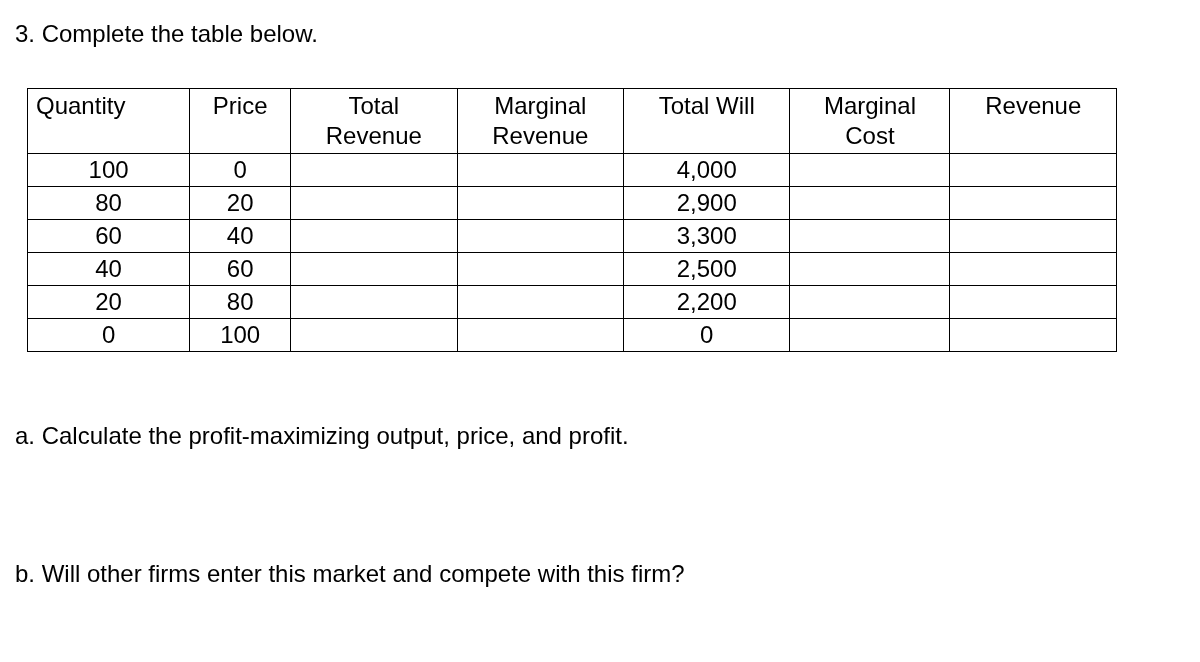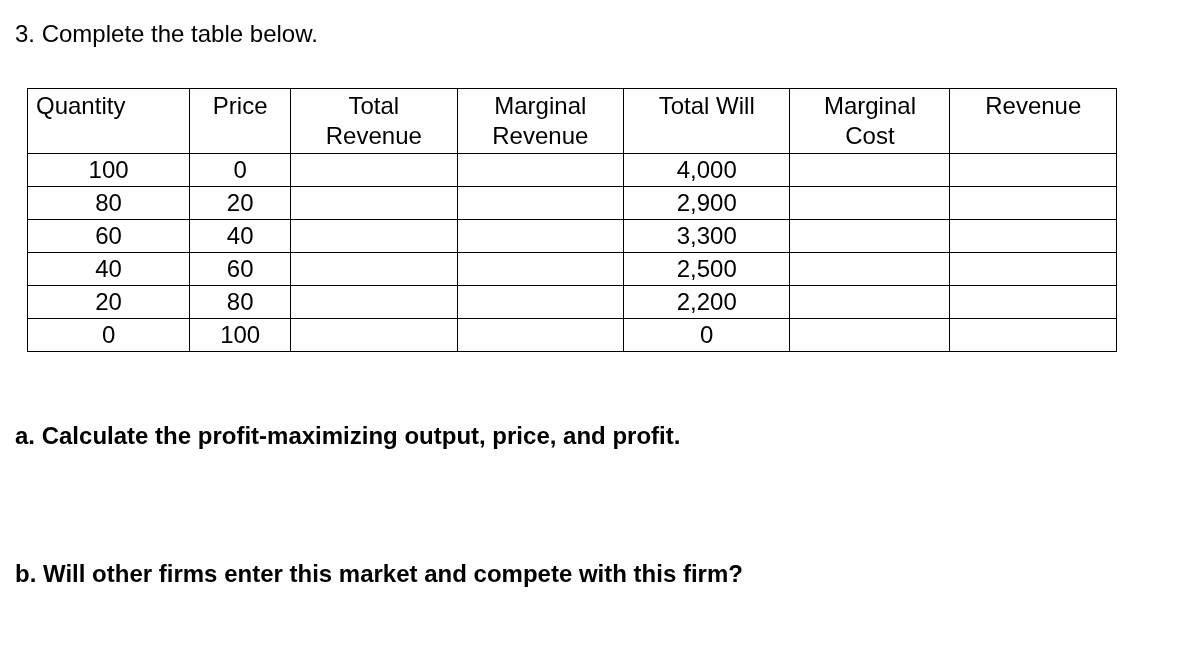--- a/index.html
+++ b/index.html
@@ -38,7 +38,6 @@
   }
   .sub-question {
     margin-bottom: 110px;
-    font-weight: bold;
   }
   .sub-question:last-child {
     margin-bottom: 17px;

